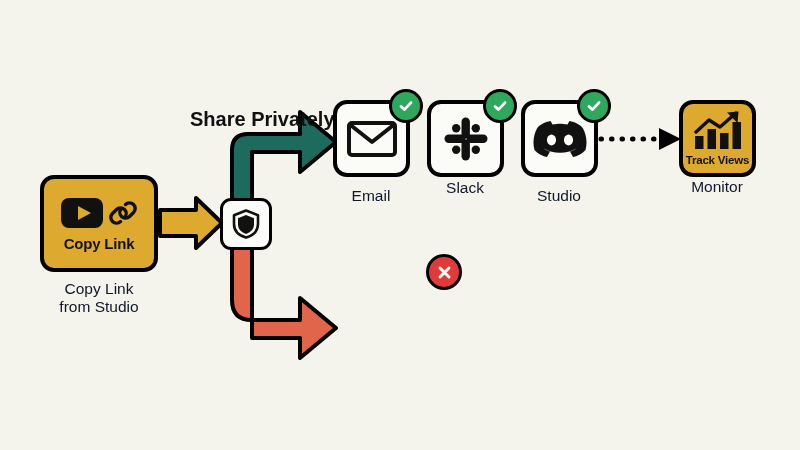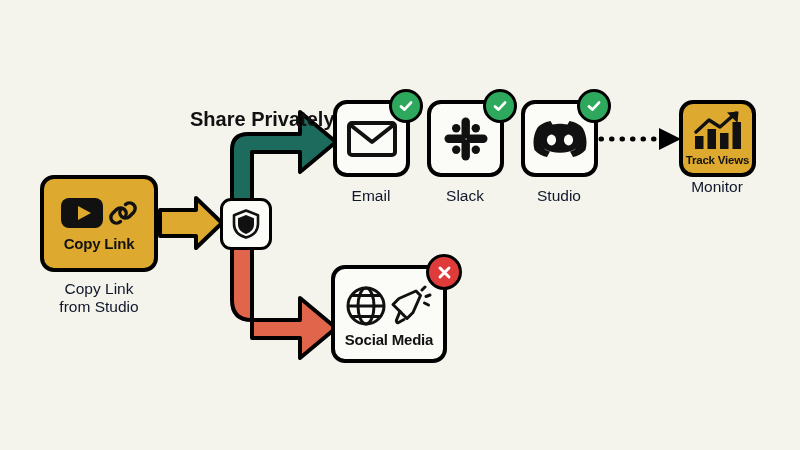--- a/index.html
+++ b/index.html
@@ -182,7 +182,7 @@
       <path d="M3 8.4 L6.4 11.6 L13 4.6" fill="none" stroke="#fff" stroke-width="2.8" stroke-linecap="round" stroke-linejoin="round"></path>
     </svg>
   </div>
-  <div class="card-caption" style="left:465px; top:187px; font-size:15.5px;">Slack</div>
+  <div class="card-caption" style="left:465px; top:179px; font-size:15.5px;">Slack</div>
 
   <div class="node card-white" style="left:521px; top:100px; width:77px; height:77px;">
     <svg width="54" height="42" viewBox="0 0 54 42">

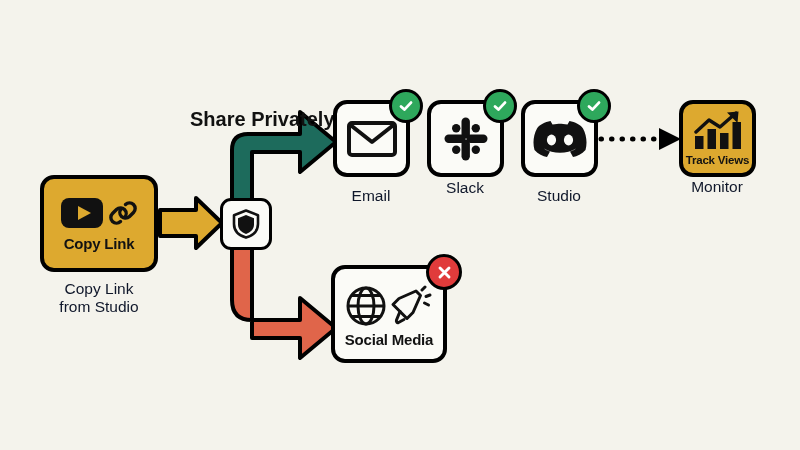--- a/index.html
+++ b/index.html
@@ -218,31 +218,6 @@
   </div>
   <div class="card-caption" style="left:717px; top:178px; font-size:15.5px;">Monitor</div>
 
-  <div class="node card-white" style="left:331px; top:265px; width:116px; height:98px;">
-    <div style="display:flex; align-items:center; gap:2px; margin-top:4px;">
-
-      <svg width="42" height="42" viewBox="0 0 42 42">
-        <g fill="none" stroke="#111" stroke-width="3">
-          <circle cx="21" cy="21" r="18"></circle>
-          <ellipse cx="21" cy="21" rx="8" ry="18"></ellipse>
-          <line x1="3" y1="21" x2="39" y2="21"></line>
-          <path d="M6.6 10.5 H35.4"></path>
-          <path d="M6.6 31.5 H35.4"></path>
-        </g>
-      </svg>
-
-      <svg width="44" height="42" viewBox="0 0 44 42">
-        <g fill="none" stroke="#111" stroke-width="3" stroke-linejoin="round" stroke-linecap="round">
-          <path d="M4 19.5 L10 13.5 L27 6 L31.5 10.5 L24 27.5 L18 33.5 Z"></path>
-          <path d="M11 26.5 L7.5 35 C7 36.5 8 38 9.5 37.5 L15 34.5"></path>
-          <path d="M33 5 L36 2"></path>
-          <path d="M37 11.5 L41 10"></path>
-          <path d="M35.5 18 L39.5 20"></path>
-        </g>
-      </svg>
-    </div>
-    <div class="inner-label" style="font-size:15px; margin-top:4px;">Social Media</div>
-  </div>
   <div class="badge" style="left:426px; top:254px; width:30px; height:30px; background:#e03b3b;">
     <svg width="17" height="17" viewBox="0 0 17 17">
       <path d="M4 4 L13 13 M13 4 L4 13" fill="none" stroke="#fff" stroke-width="2.9" stroke-linecap="round"></path>

